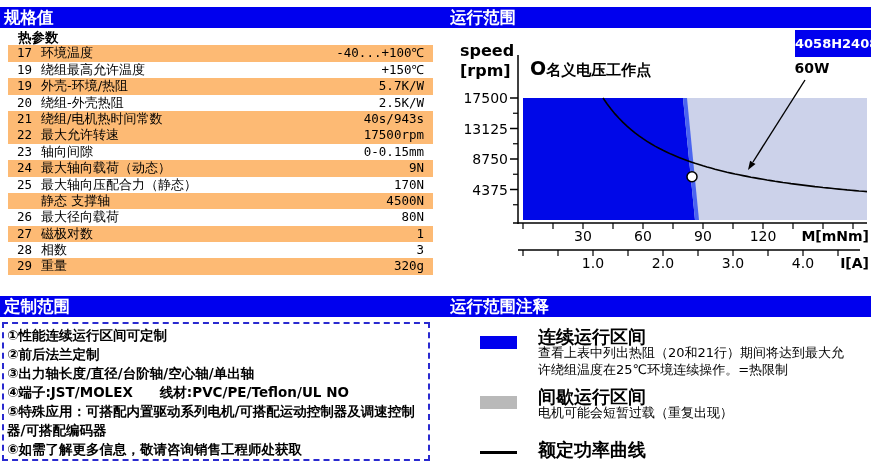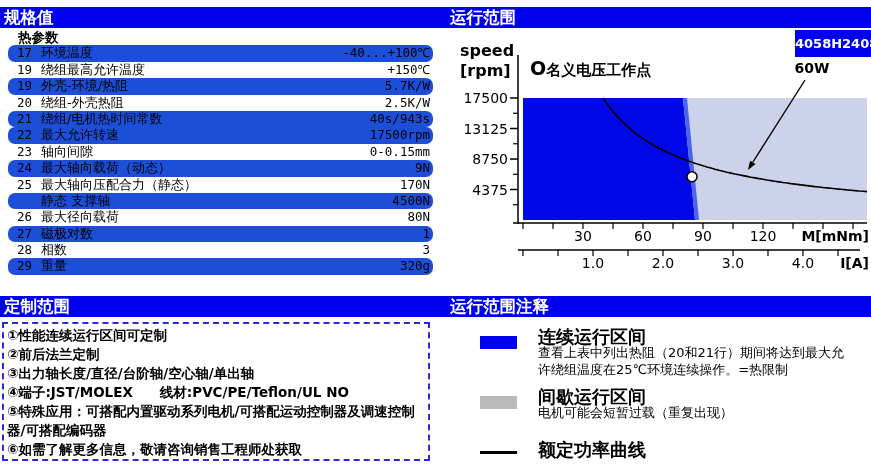--- a/index.html
+++ b/index.html
@@ -15,7 +15,7 @@
   
   .spec-table{position:absolute;left:8px;top:29px;width:425px;}
   .trow{display:flex;height:16.4px;line-height:16.4px;font-size:13px;white-space:nowrap;}
-  .trow.green{background:#1d4ed8;border-radius:7px;}
+  .trow.green{background:#fdba74;}
   .trow.sec{font-weight:bold;font-size:13.5px;padding-left:10px;}
   .trow.sec.ind{padding-left:30px;}
   .cell-num{width:24px;text-align:right;font-size:12.5px;font-family:"DejaVu Sans Mono","Liberation Mono",monospace;}

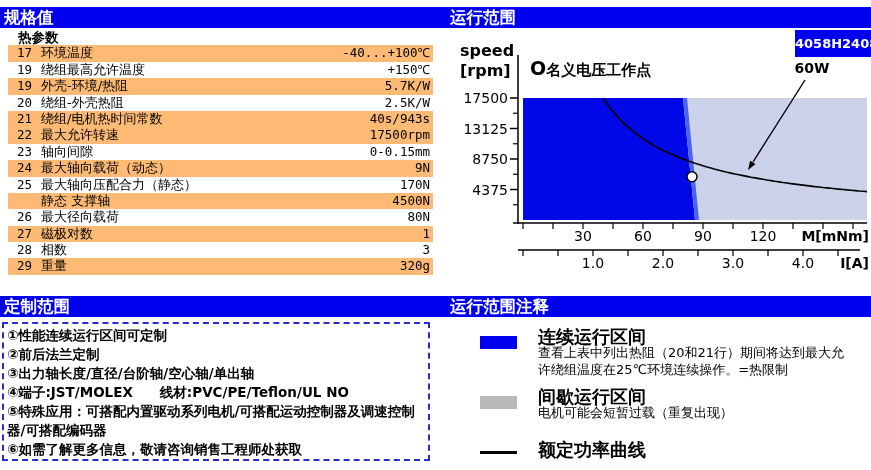--- a/index.html
+++ b/index.html
@@ -20,7 +20,7 @@
   .trow.sec.ind{padding-left:30px;}
   .cell-num{width:24px;text-align:right;font-size:12.5px;font-family:"DejaVu Sans Mono","Liberation Mono",monospace;}
   .cell-label{padding-left:9px;flex:1;overflow:hidden;}
-  .cell-value{text-align:right;padding-right:3px;font-size:12.5px;font-family:"DejaVu Sans Mono","Liberation Mono",monospace;}
+  .cell-value{text-align:right;padding-right:9px;font-size:12.5px;font-family:"DejaVu Sans Mono","Liberation Mono",monospace;}
   
   .custom-box{position:absolute;left:2px;top:322px;width:418px;height:131px;border:2px dashed #2a2ad0;
               padding:2px 3px;font-size:13.5px;font-weight:bold;line-height:19px;}

